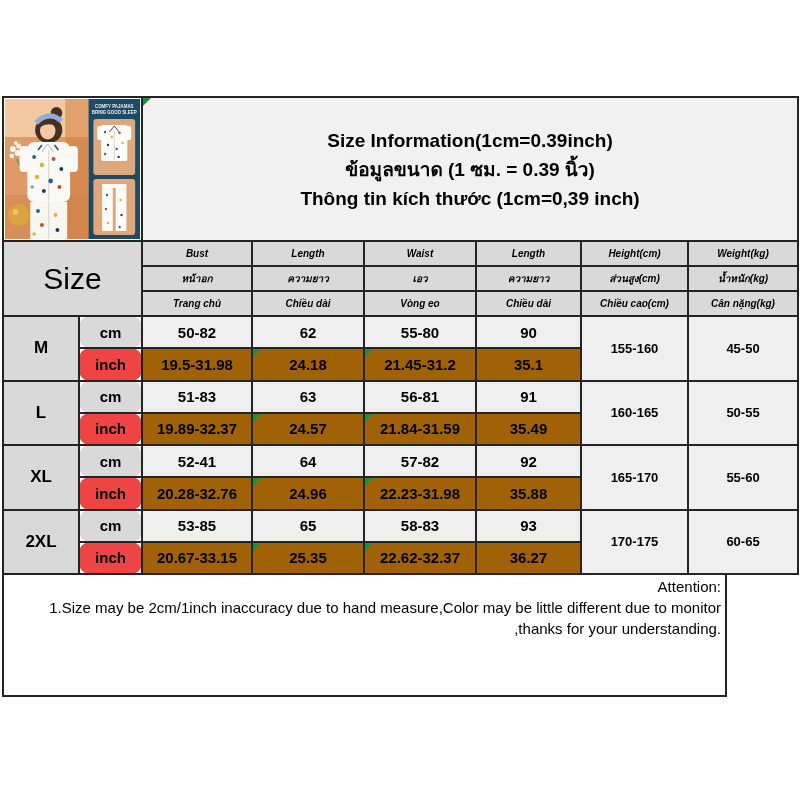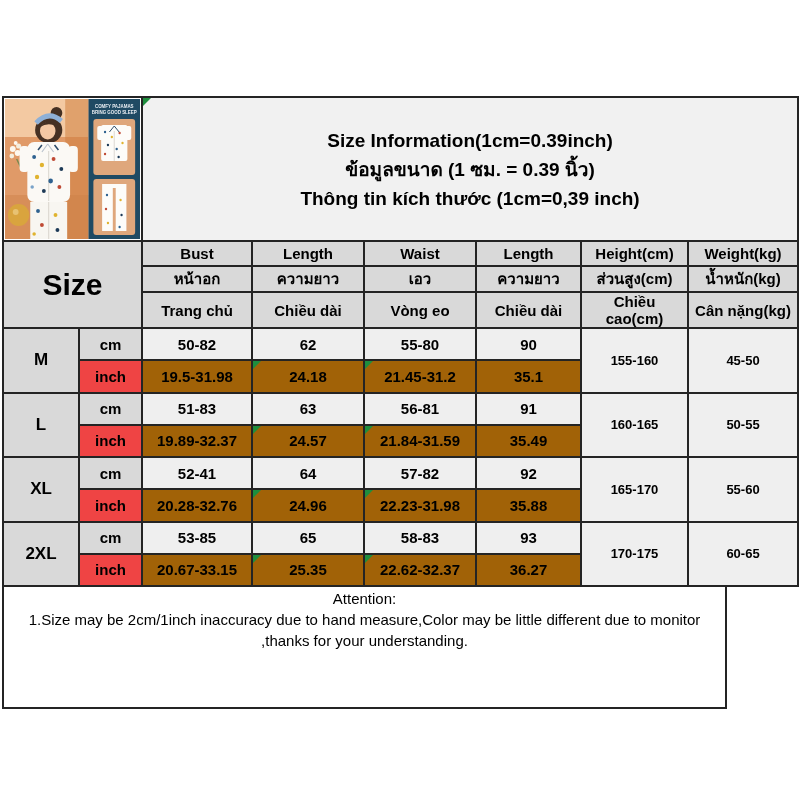--- a/index.html
+++ b/index.html
@@ -32,7 +32,7 @@
   td.title-cell{
     background:var(--title-gray);font-weight:700;font-size:19px;line-height:29px;
   }
-  td.hd{background:var(--header-gray);font-weight:700;font-size:15px;}
+  td.hd{background:var(--header-gray);font-weight:700;font-size:10px;font-style:italic;}
   td.size-cell{background:var(--header-gray);font-weight:700;font-size:30px;margin-left:12px;}
   td.size-label{background:var(--header-gray);font-weight:700;font-size:17px;}
   td.unit{font-weight:700;font-size:15px;}

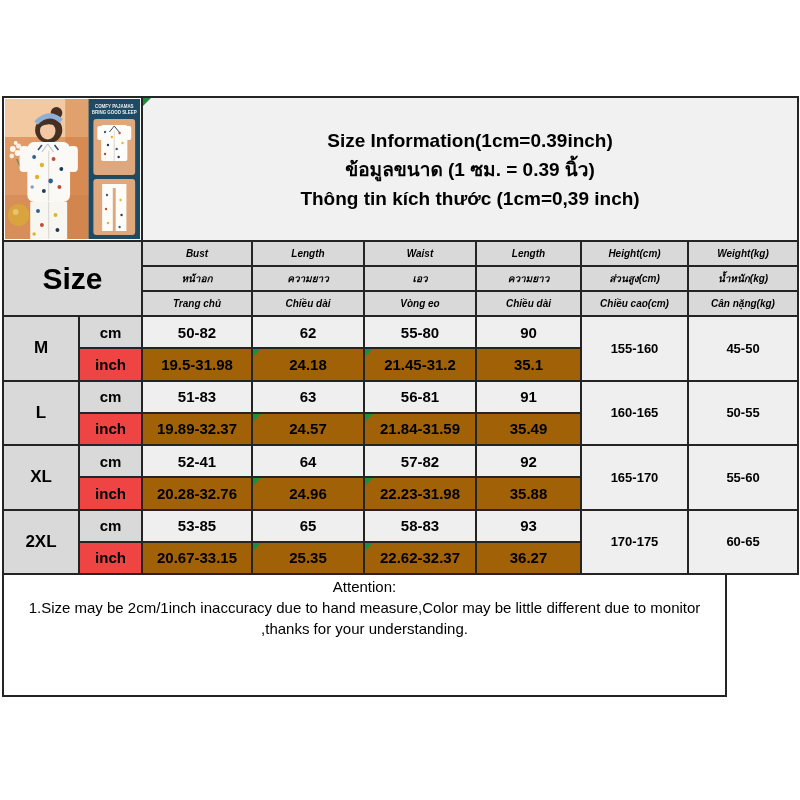--- a/index.html
+++ b/index.html
@@ -33,7 +33,7 @@
     background:var(--title-gray);font-weight:700;font-size:19px;line-height:29px;
   }
   td.hd{background:var(--header-gray);font-weight:700;font-size:10px;font-style:italic;}
-  td.size-cell{background:var(--header-gray);font-weight:700;font-size:30px;margin-left:12px;}
+  td.size-cell{background:var(--header-gray);font-weight:400;font-size:30px;margin-left:12px;}
   td.size-label{background:var(--header-gray);font-weight:700;font-size:17px;}
   td.unit{font-weight:700;font-size:15px;}
   td.unit-cm{background:var(--header-gray);}

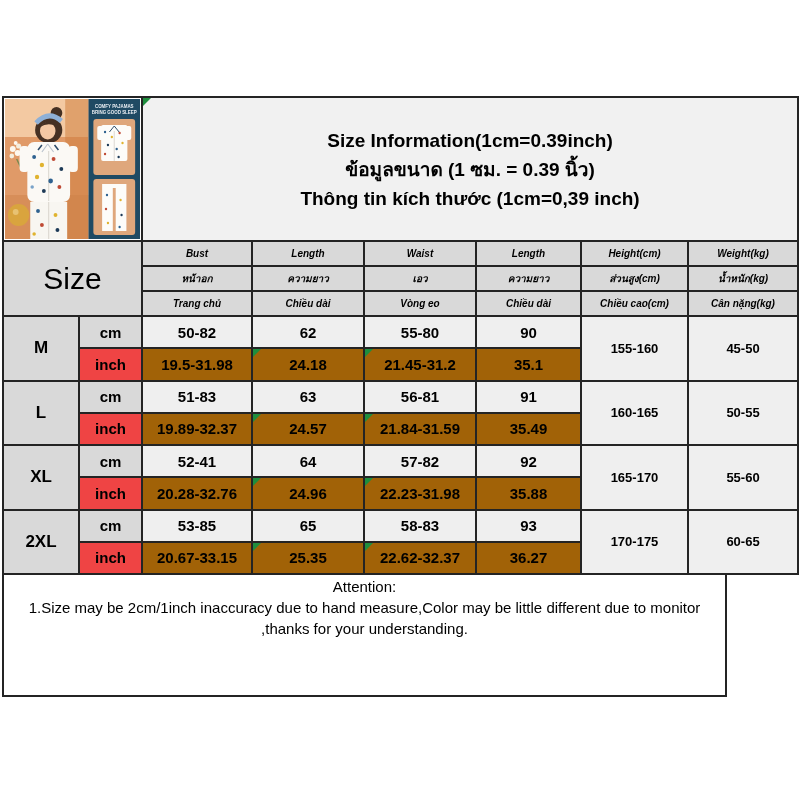--- a/index.html
+++ b/index.html
@@ -35,7 +35,7 @@
   td.hd{background:var(--header-gray);font-weight:700;font-size:10px;font-style:italic;}
   td.size-cell{background:var(--header-gray);font-weight:400;font-size:30px;margin-left:12px;}
   td.size-label{background:var(--header-gray);font-weight:700;font-size:17px;}
-  td.unit{font-weight:700;font-size:15px;}
+  td.unit{font-weight:700;font-size:15px;border-radius:11px;}
   td.unit-cm{background:var(--header-gray);}
   td.unit-inch{background:#ef4444;}
   td.c-cm{background:var(--row-gray);font-weight:700;font-size:15px;}

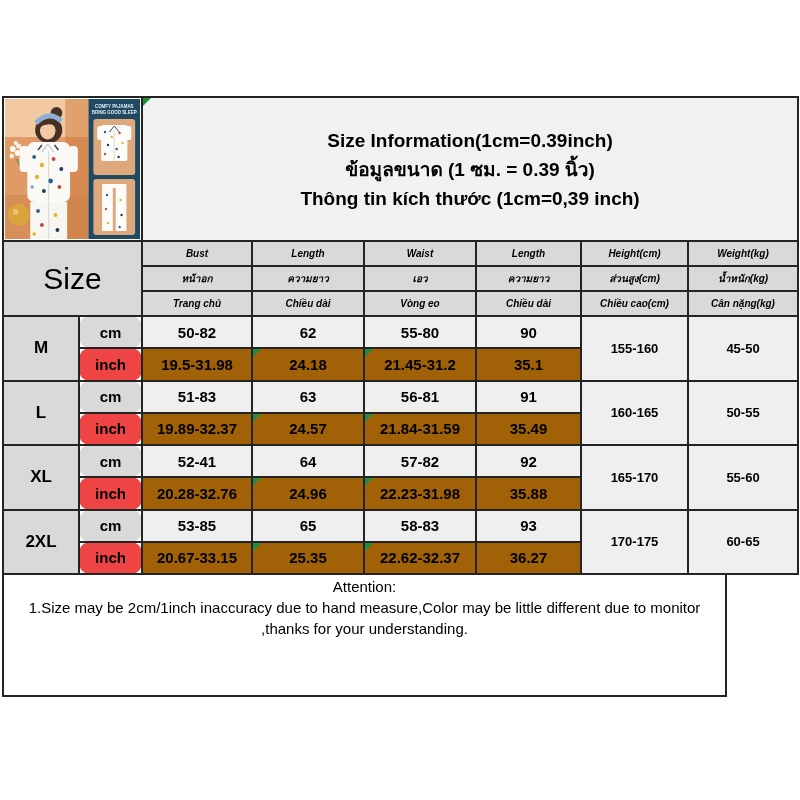--- a/index.html
+++ b/index.html
@@ -49,7 +49,7 @@
   .attention{
     border:2px solid var(--border-dark);border-top:none;
     height:122px;padding:1px 4px;font-size:15px;line-height:21px;
-    font-weight:400;background:#fff;text-align:center;
+    font-weight:400;background:#fff;text-align:right;
   }
   svg text{font-family:"Liberation Sans","DejaVu Sans",sans-serif;}
 </style>

